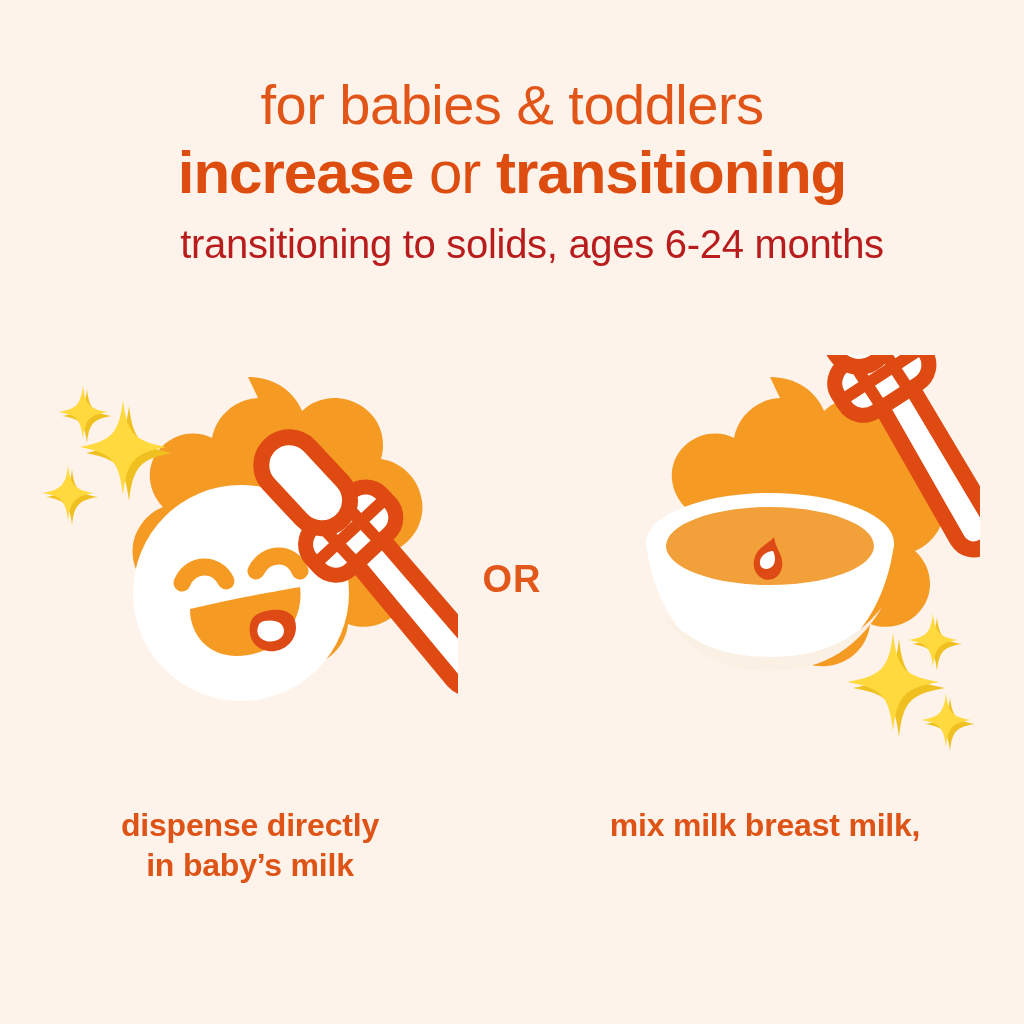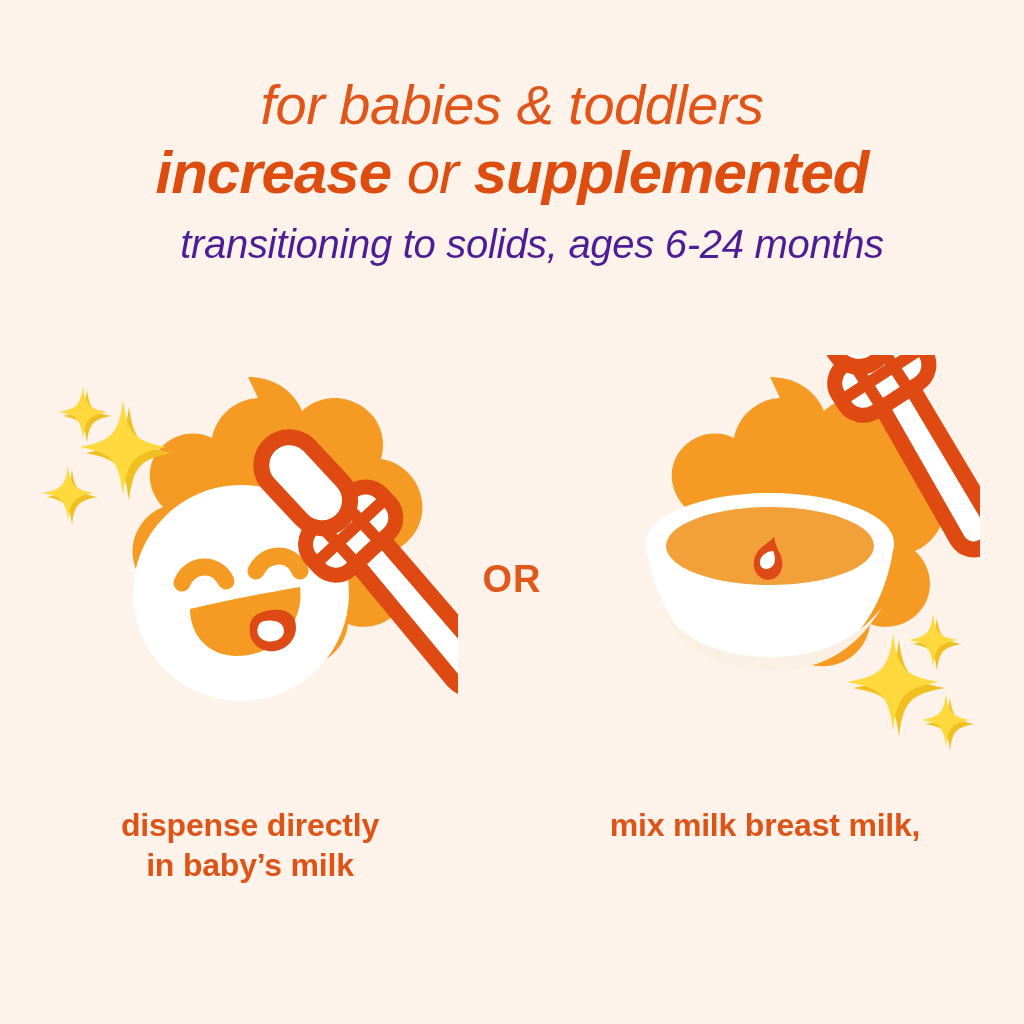--- a/index.html
+++ b/index.html
@@ -29,7 +29,6 @@
     top: 74px;
     width: 1024px;
     text-align: center;
-    font-style: italic;
   }
   .headline-1 {
     font-size: 56px;

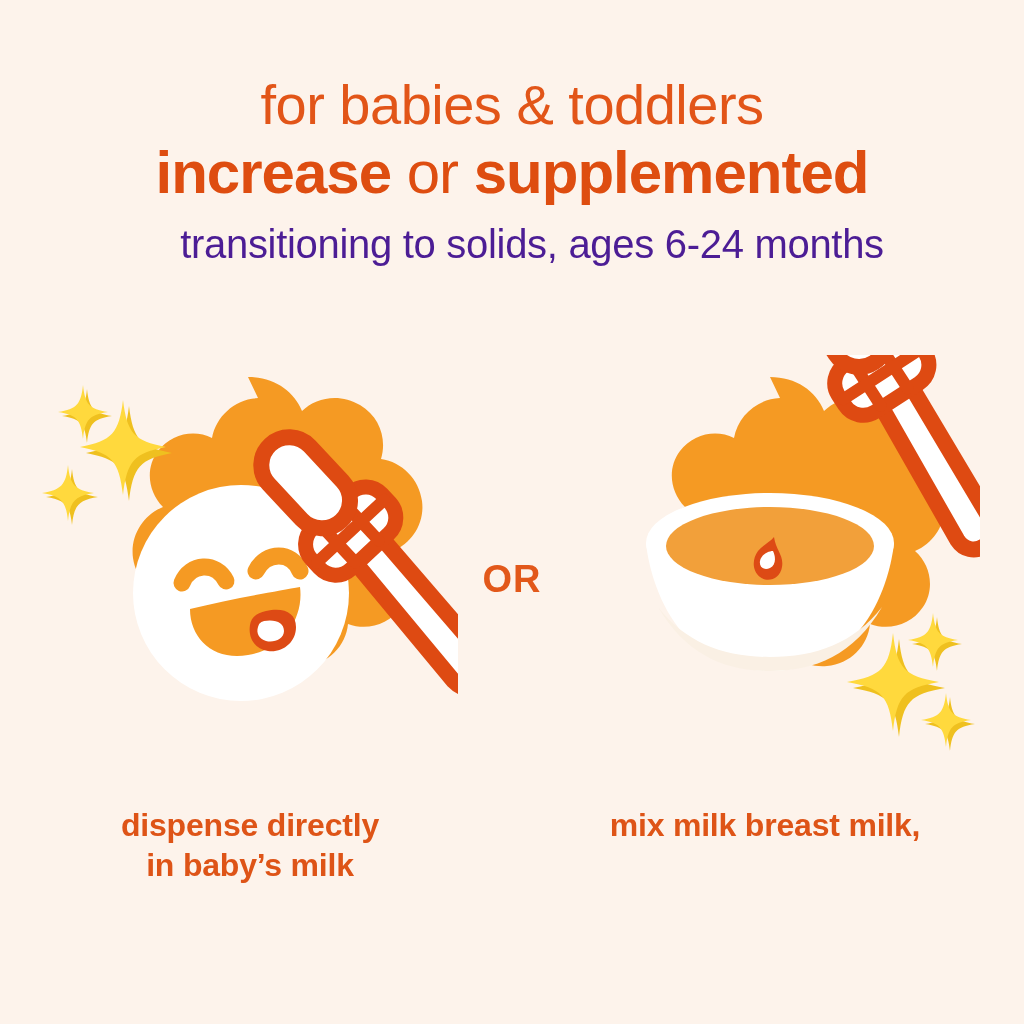--- a/index.html
+++ b/index.html
@@ -122,7 +122,7 @@
 
   <div class="header">
     <div class="headline-1">for babies &amp; toddlers</div>
-    <div class="headline-2"><span class="bold">increase</span><span class="light"> or </span><span class="bold">supplemented</span></div>
+    <div class="headline-2"><span class="bold">increase</span><span class="light"> or </span><span class="bold">transitioning</span></div>
     <div class="headline-3">transitioning to solids, ages 6-24 months</div>
   </div>
 

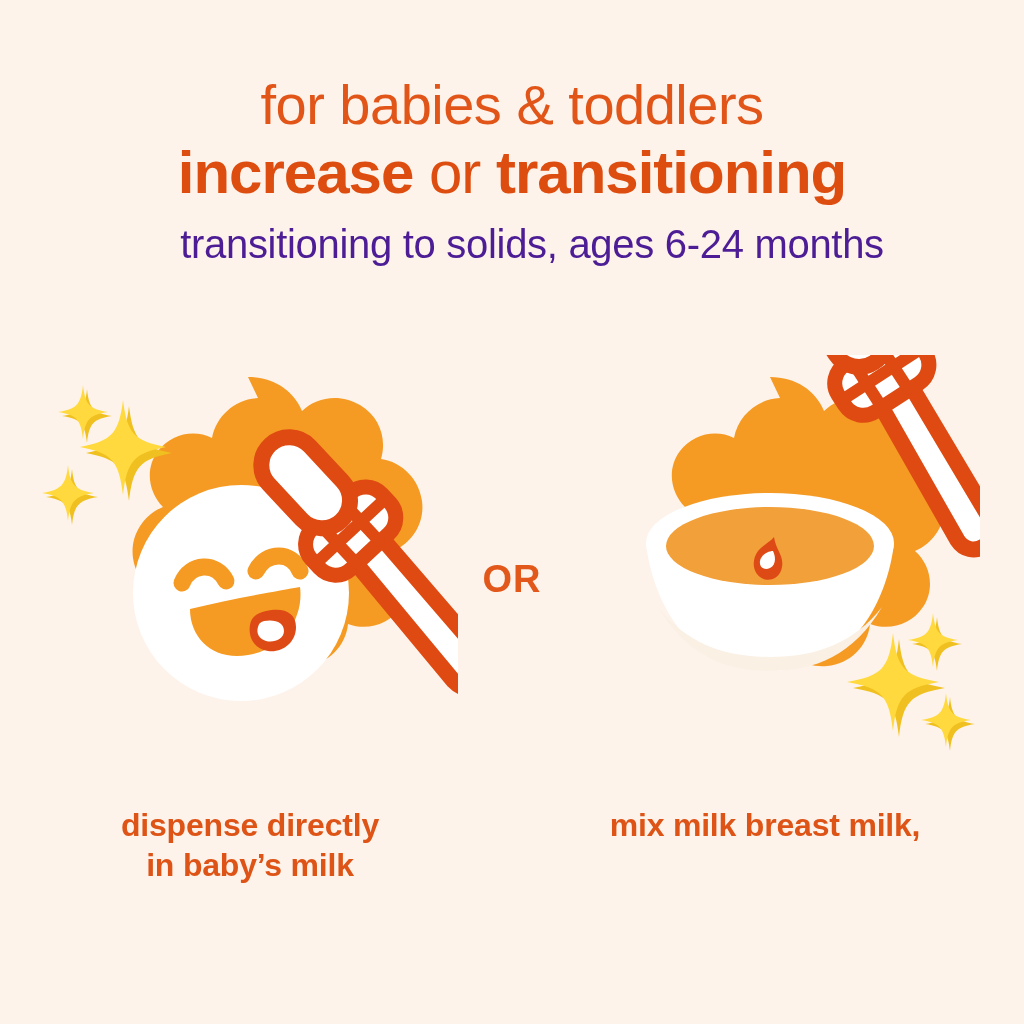--- a/index.html
+++ b/index.html
@@ -56,7 +56,7 @@
     font-size: 40px;
     line-height: 48px;
     font-weight: 400;
-    color: #4c1d95;
+    color: #b91c1c;
     letter-spacing: -0.3px;
     white-space: nowrap;
     margin-top: 12px;

